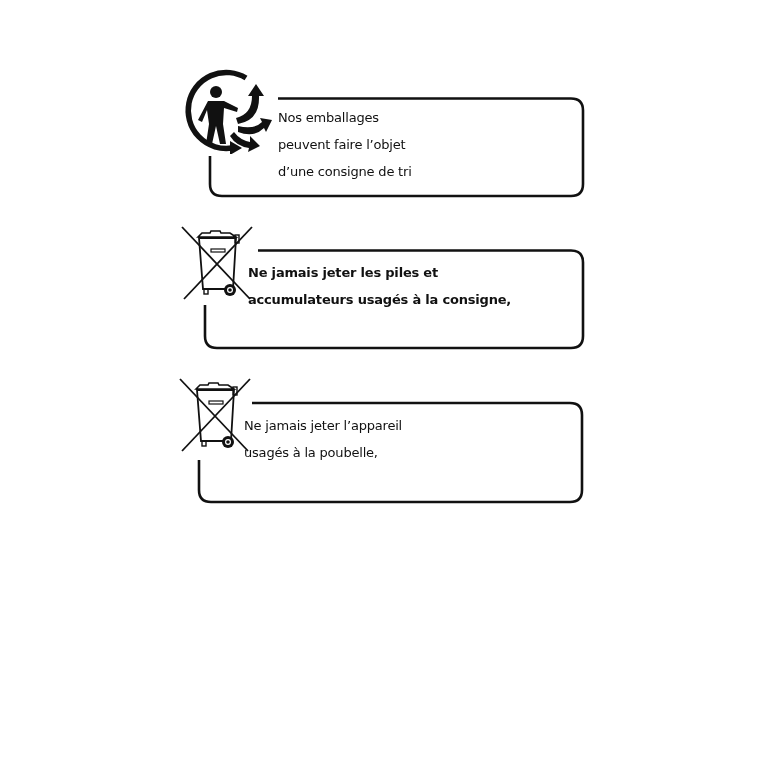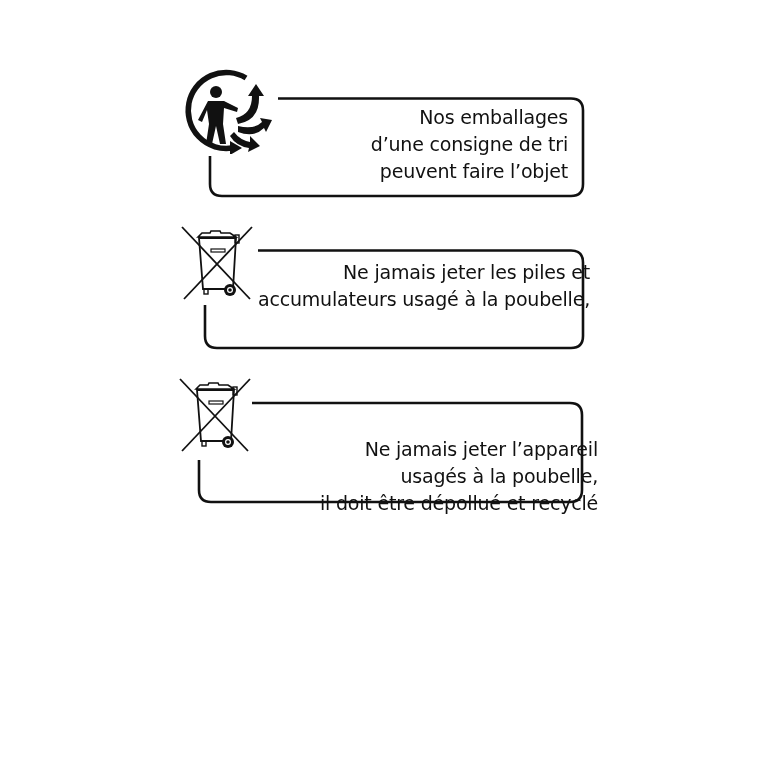--- a/index.html
+++ b/index.html
@@ -31,8 +31,8 @@
     }
     .text {
       position: absolute;
-      text-align: right;
-      font-size: 19px;
+      text-align: left;
+      font-size: 13px;
       line-height: 27px;
       letter-spacing: -0.2px;
     }

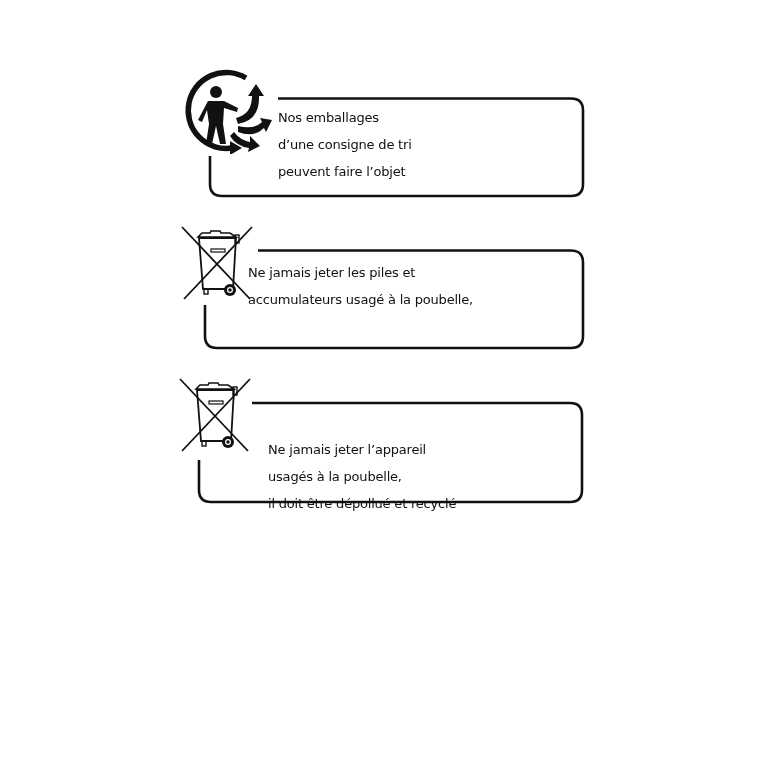--- a/index.html
+++ b/index.html
@@ -72,8 +72,8 @@
 
   <div class="text" style="left:278px;top:104px;width:290px;">
     <div>Nos emballages</div>
+    <div>peuvent faire l’objet</div>
     <div>d’une consigne de tri</div>
-    <div>peuvent faire l’objet</div>
   </div>
 </div>
 

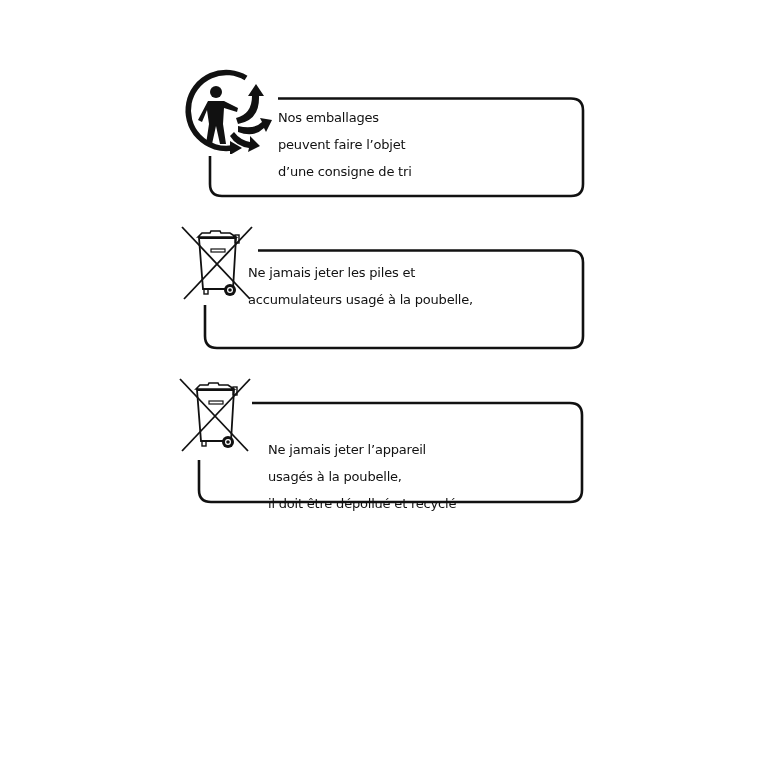--- a/index.html
+++ b/index.html
@@ -104,7 +104,7 @@
     </svg>
   </div>
 
-  <div class="text" style="left:248px;top:259px;width:342px;">
+  <div class="text" style="left:248px;top:259px;width:342px;font-weight:bold;">
     <div>Ne jamais jeter les piles et</div>
     <div>accumulateurs usagé à la poubelle,</div>
   </div>

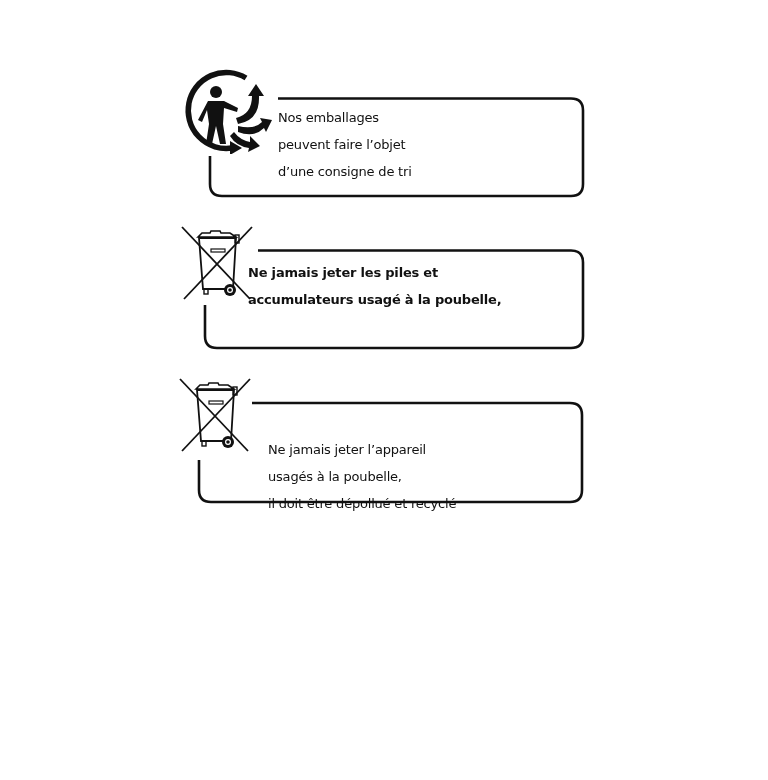--- a/index.html
+++ b/index.html
@@ -106,7 +106,7 @@
 
   <div class="text" style="left:248px;top:259px;width:342px;font-weight:bold;">
     <div>Ne jamais jeter les piles et</div>
-    <div>accumulateurs usagé à la poubelle,</div>
+    <div>accumulateurs usagés à la consigne,</div>
   </div>
 </div>
 

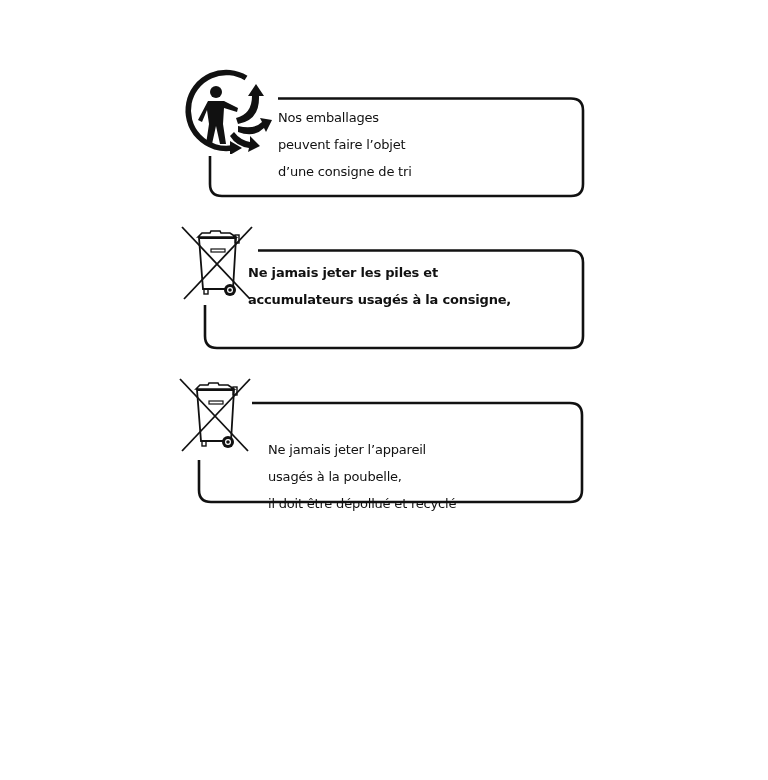--- a/index.html
+++ b/index.html
@@ -132,7 +132,7 @@
     </svg>
   </div>
 
-  <div class="text" style="left:268px;top:412px;width:330px;margin-top:24px;">
+  <div class="text" style="left:244px;top:412px;width:330px;">
     <div>Ne jamais jeter l’appareil</div>
     <div>usagés à la poubelle,</div>
     <div>il doit être dépollué et recyclé</div>

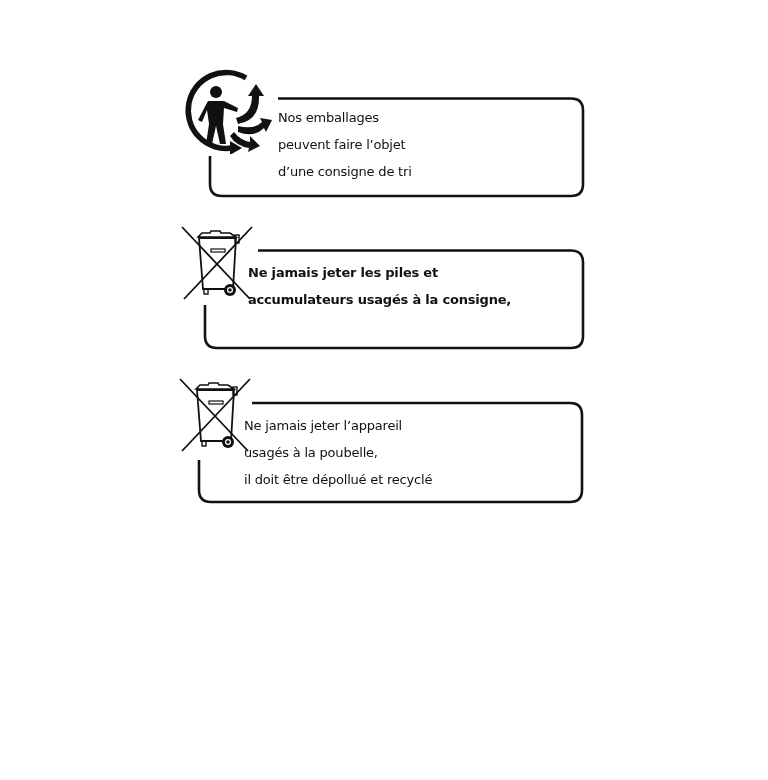--- a/index.html
+++ b/index.html
@@ -135,7 +135,6 @@
   <div class="text" style="left:244px;top:412px;width:330px;">
     <div>Ne jamais jeter l’appareil</div>
     <div>usagés à la poubelle,</div>
-    <div>il doit être dépollué et recyclé</div>
   </div>
 </div>
 

